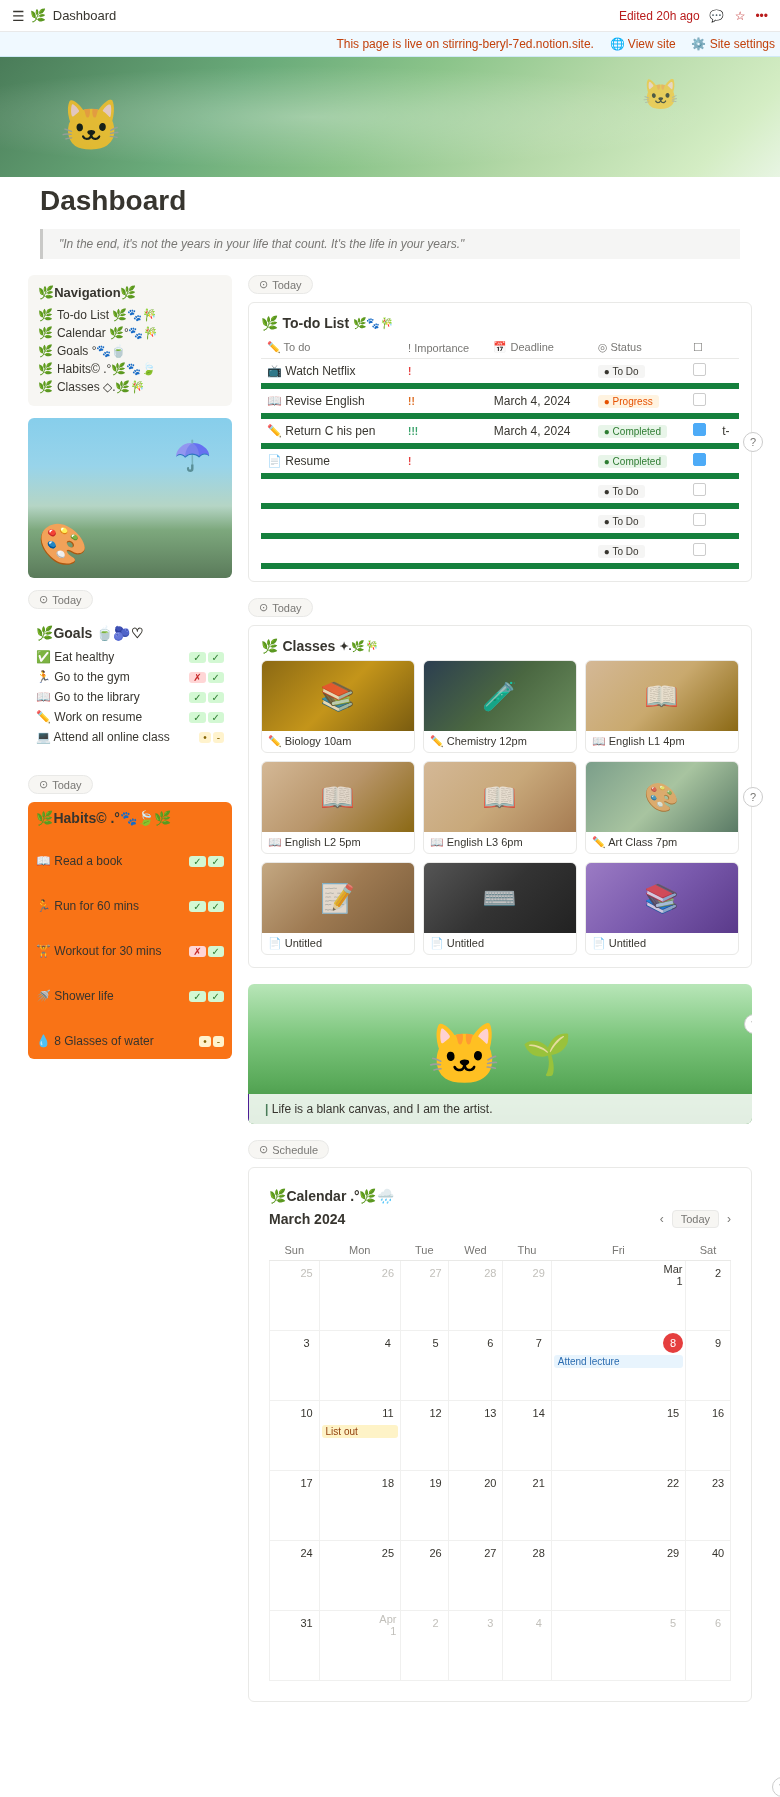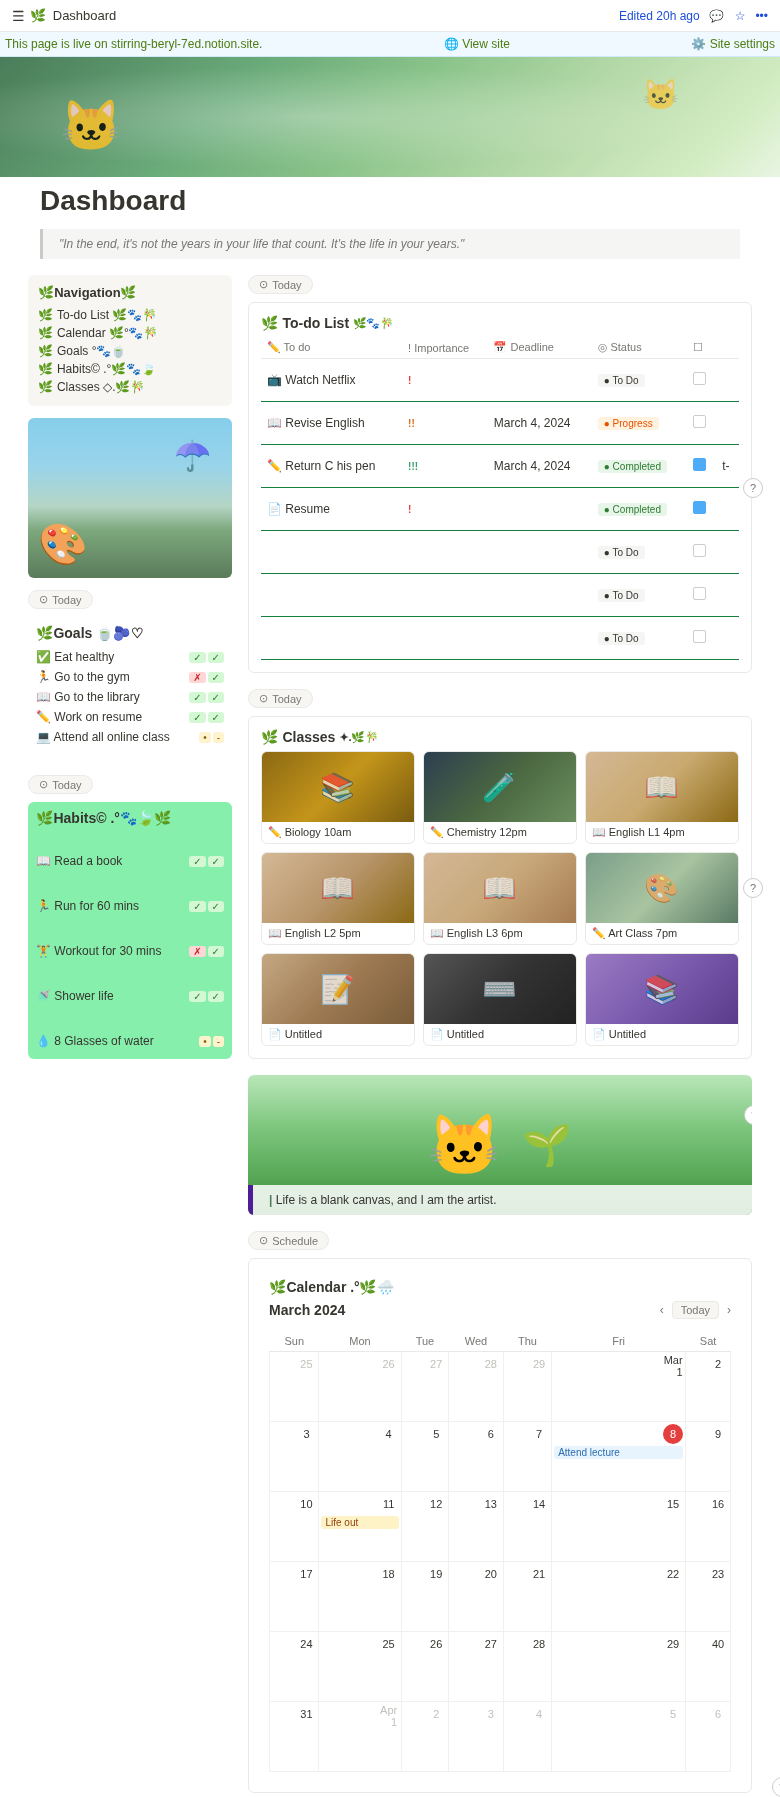--- a/index.html
+++ b/index.html
@@ -8,7 +8,7 @@
     
     .topbar { display: flex; align-items: center; justify-content: space-between; padding: 4px 12px; background: #fff; border-bottom: 1px solid #e9e9e9; height: 32px; }
     .topbar-left { display: flex; align-items: center; gap: 6px; }
-    .topbar-right { display: flex; align-items: center; gap: 10px; font-size: 12px; color: #1d4ed8; }
+    .topbar-right { display: flex; align-items: center; gap: 10px; font-size: 12px; color: #b91c1c; }
     .topbar-title { font-size: 13px; font-weight: 500; }
     .menu-icon { font-size: 14px; cursor: pointer; }
 

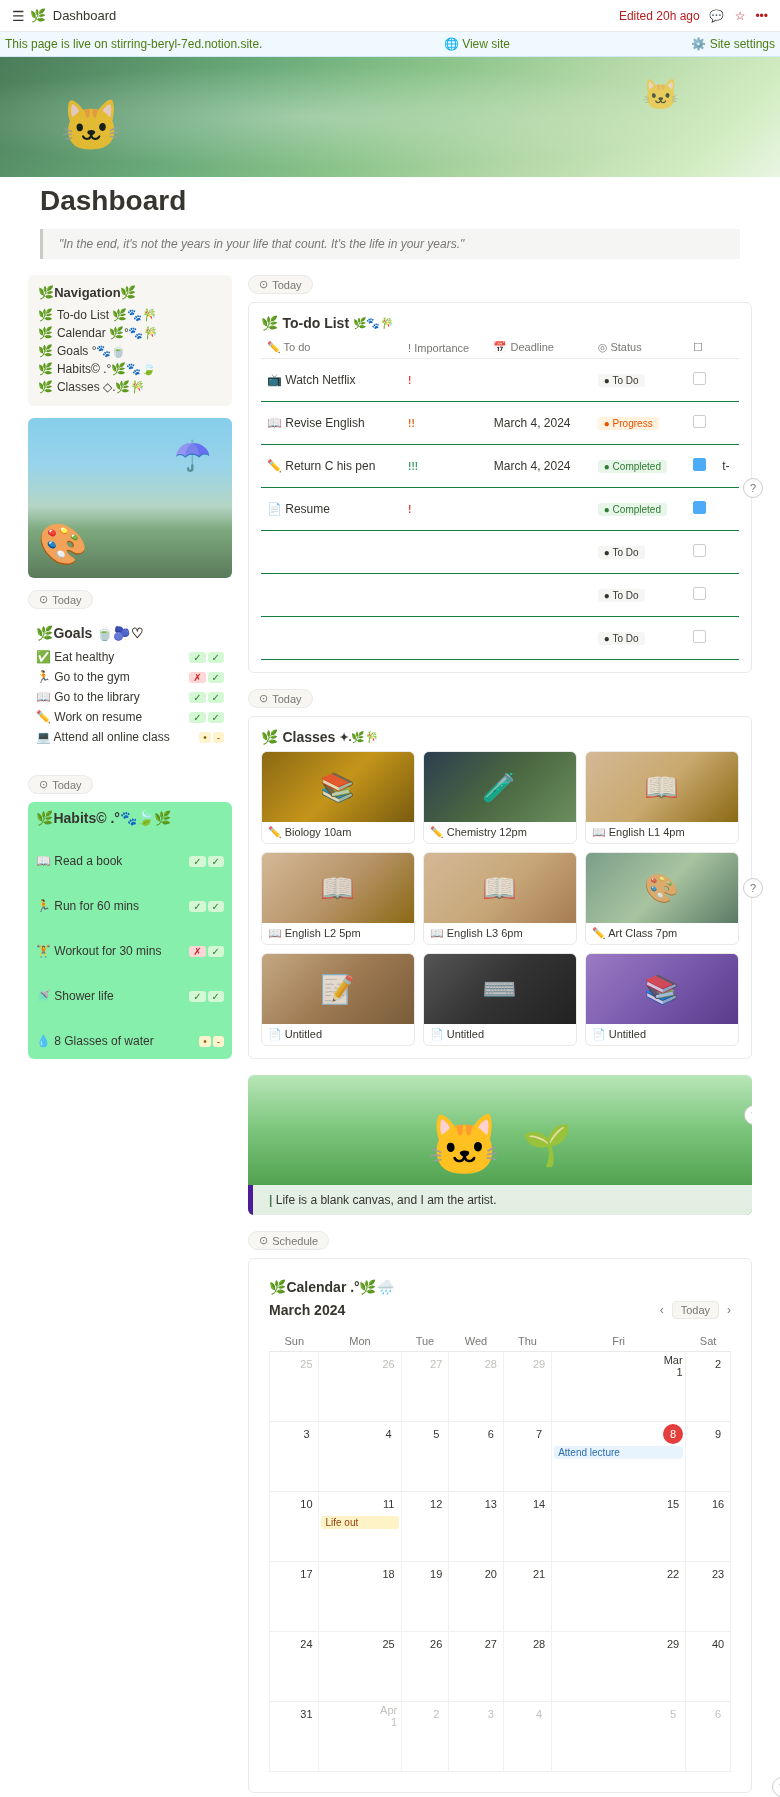--- a/index.html
+++ b/index.html
@@ -13,7 +13,7 @@
     .menu-icon { font-size: 14px; cursor: pointer; }
 
     
-    .notif-bar { background: #f0f9ff; text-align: center; padding: 5px; font-size: 12px; color: #4d7c0f; display: flex; justify-content: space-between; align-items: center; gap: 16px; border-bottom: 1px solid #d0eaf7; }
+    .notif-bar { background: #f0f9ff; text-align: center; padding: 5px; font-size: 12px; color: #c2410c; display: flex; justify-content: flex-end; align-items: center; gap: 16px; border-bottom: 1px solid #d0eaf7; }
     .notif-link { display: flex; align-items: center; gap: 3px; }
 
     

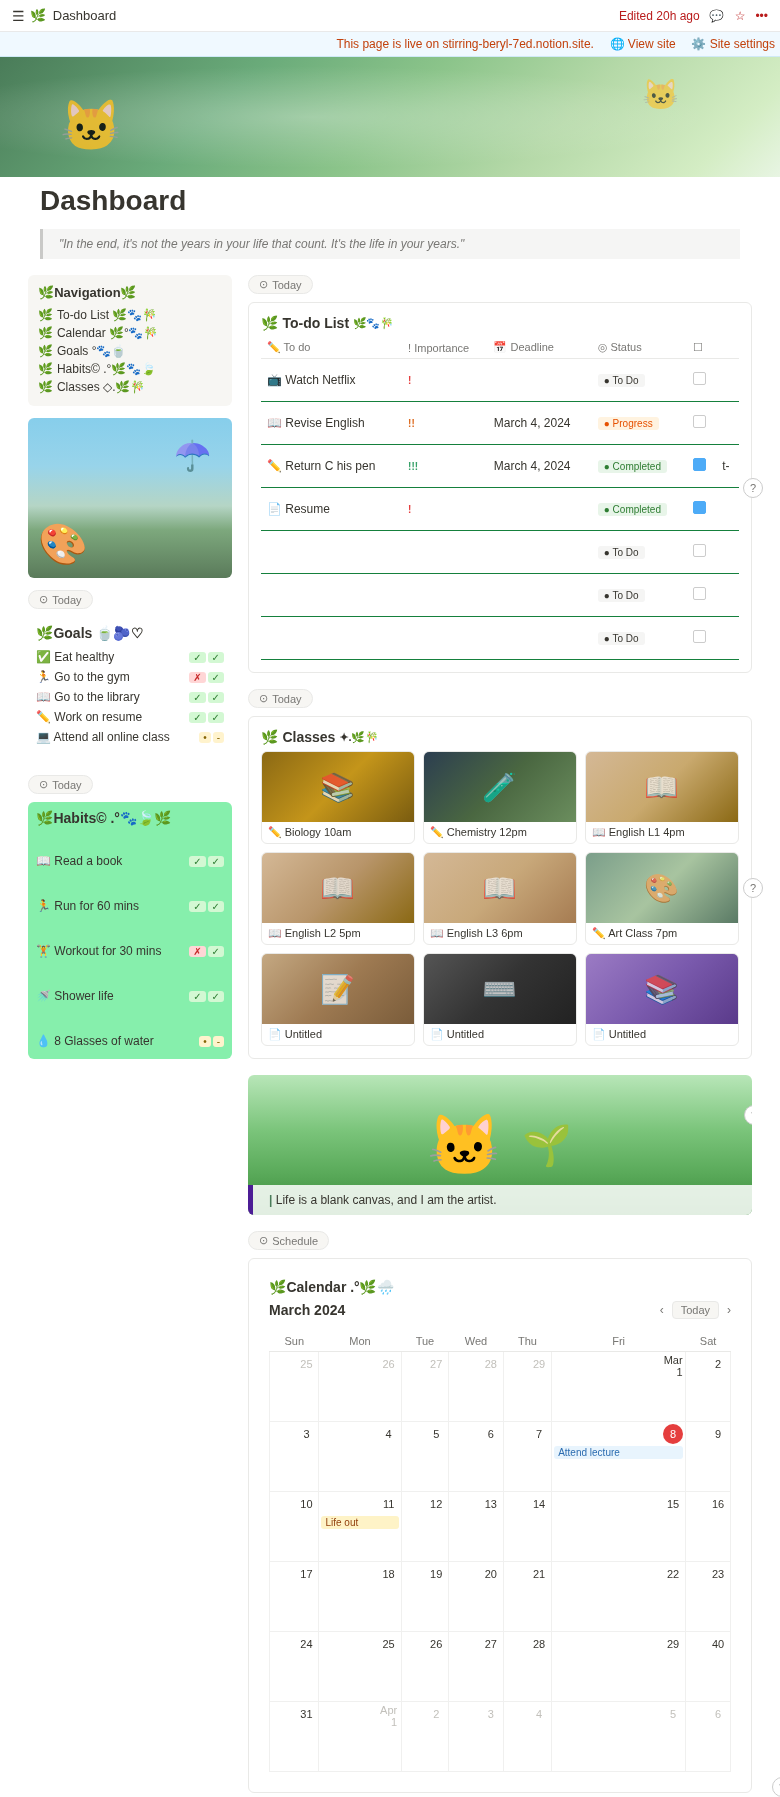--- a/index.html
+++ b/index.html
@@ -55,7 +55,7 @@
     
     .todo-table { width: 100%; border-collapse: collapse; font-size: 12px; }
     .todo-table th { text-align: left; padding: 4px 6px; color: #787774; border-bottom: 1px solid #e9e9e7; font-weight: 400; font-size: 11px; }
-    .todo-table td { padding: 13px 6px; border-bottom: 1px solid #15803d; vertical-align: middle; }
+    .todo-table td { padding: 4px 6px; border-bottom: 6px solid #15803d; vertical-align: middle; }
     .status-progress { background: #fff3e0; color: #e65100; border-radius: 3px; padding: 1px 6px; font-size: 10px; display: inline-block; }
     .status-completed { background: #e8f5e9; color: #2e7d32; border-radius: 3px; padding: 1px 6px; font-size: 10px; display: inline-block; }
     .status-todo { background: #f5f5f4; color: #37352f; border-radius: 3px; padding: 1px 6px; font-size: 10px; display: inline-block; }

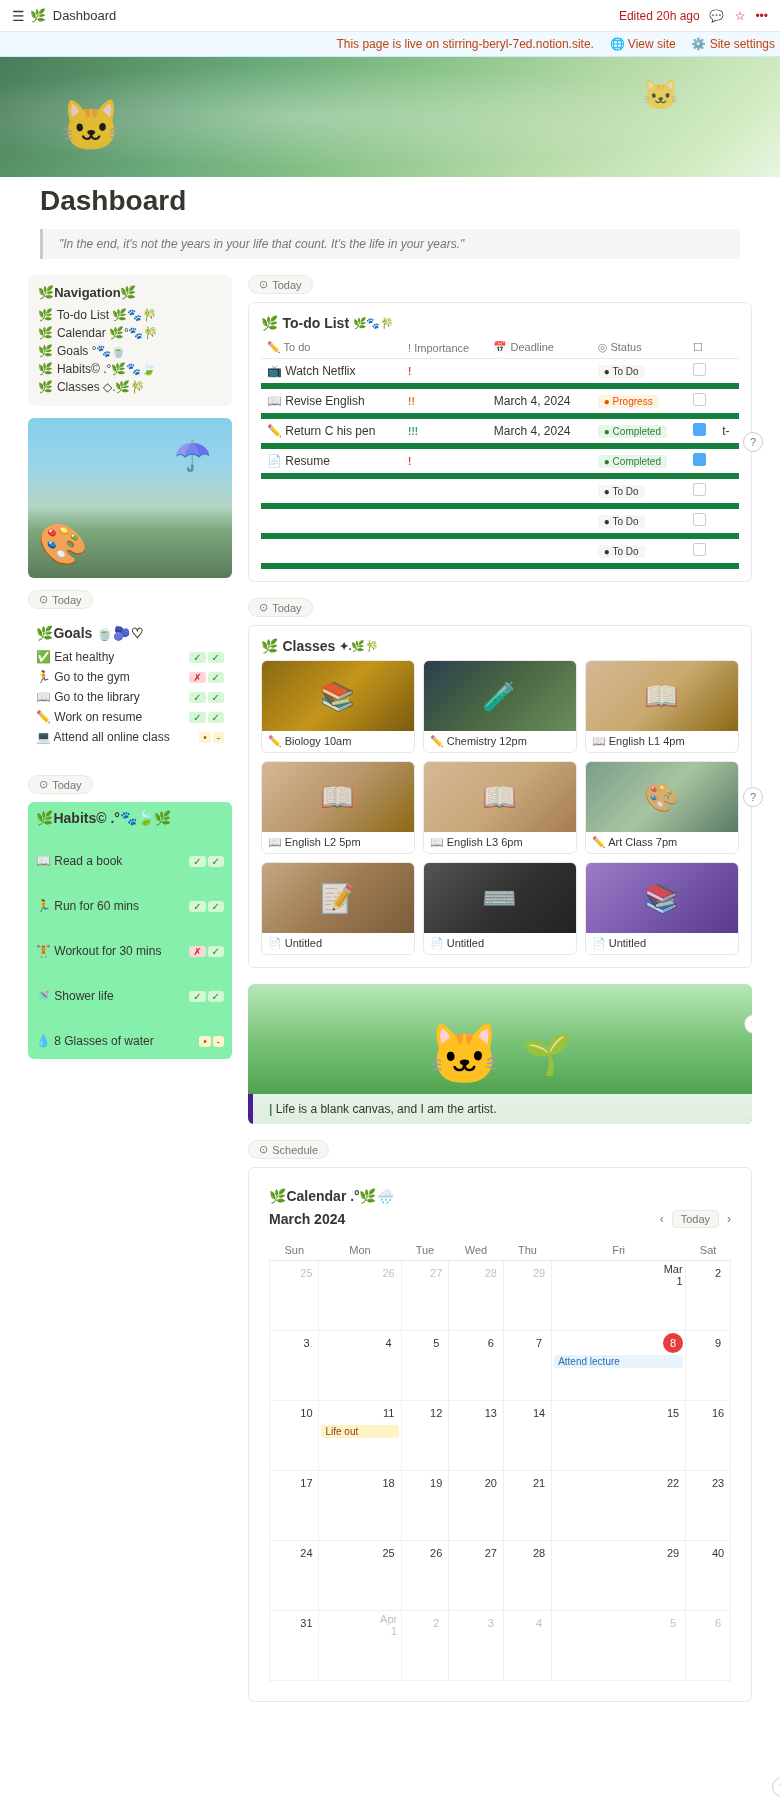--- a/index.html
+++ b/index.html
@@ -48,7 +48,7 @@
     .goal-left { display: flex; align-items: center; gap: 6px; }
 
     
-    .habits-section { background: #86efac; border-radius: 6px; padding: 8px; }
+    .habits-section { background: #f97316; border-radius: 6px; padding: 8px; }
     .habit-item { display: flex; align-items: center; justify-content: space-between; padding: 3px 0; font-size: 12px; margin-top: 25px; }
     .section-box { background: #fff; border: 1px solid #e9e9e7; border-radius: 6px; padding: 12px; margin-bottom: 16px; position: relative; }
 

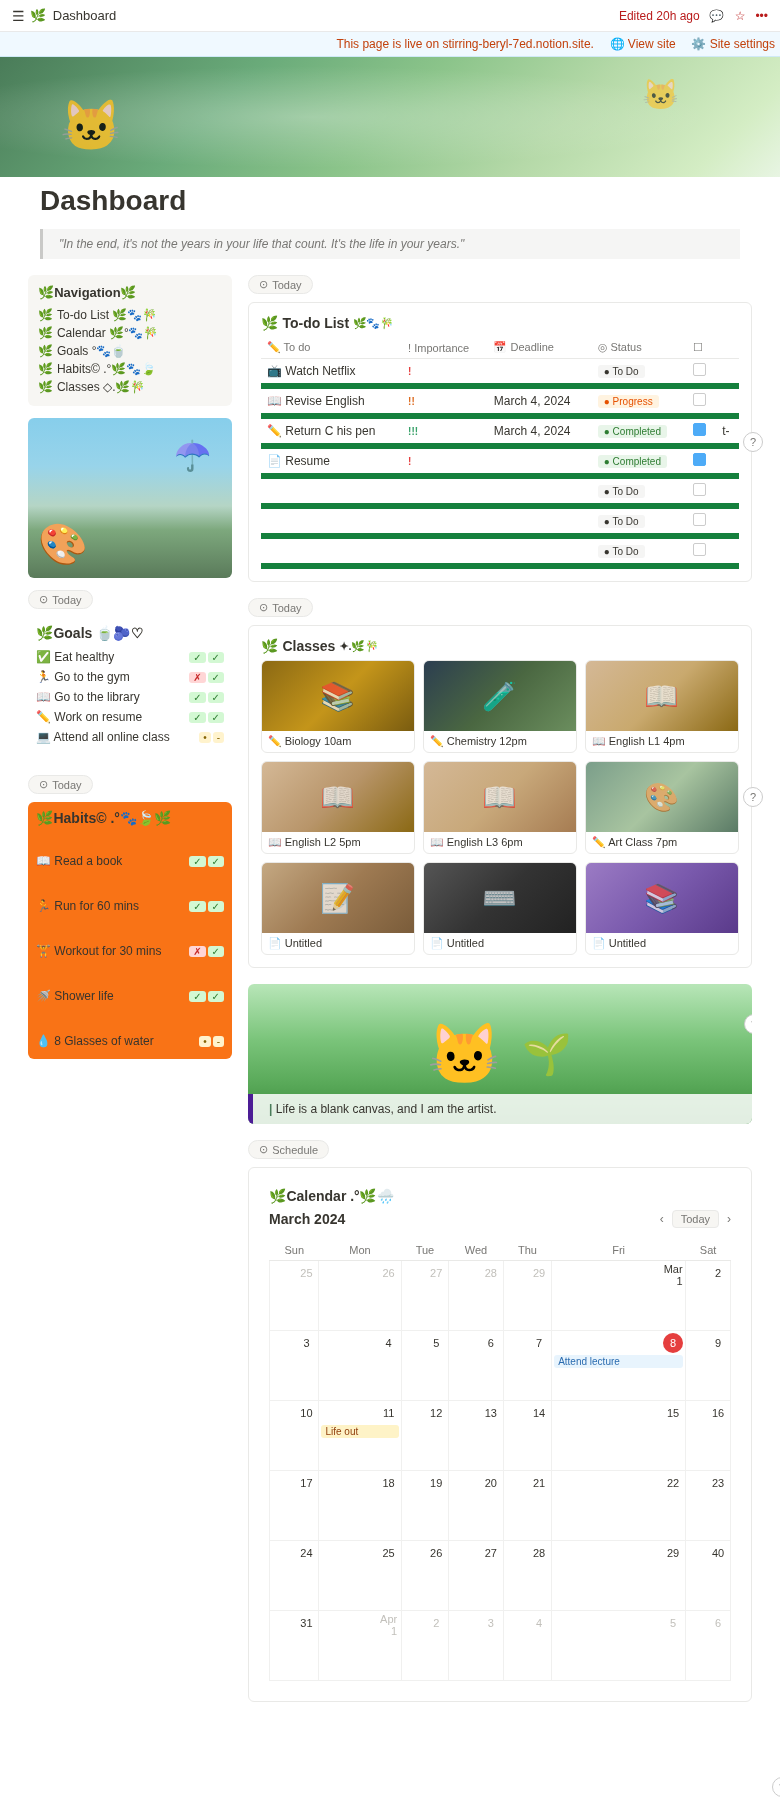--- a/index.html
+++ b/index.html
@@ -86,7 +86,7 @@
     
     .totoro-section { border-radius: 6px; overflow: hidden; position: relative; margin-bottom: 16px; }
     .totoro-img { width: 100%; height: 140px; background: linear-gradient(180deg, #a8d8a8 0%, #6aab6a 30%, #4a8a4a 60%, #3a7a3a 100%); position: relative; }
-    .totoro-quote { position: absolute; bottom: 0; left: 0; right: 0; background: rgba(255,255,255,0.85); padding: 8px 16px; font-size: 12px; color: #37352f; border-left: 5px solid #4c1d95; }
+    .totoro-quote { position: absolute; bottom: 0; left: 0; right: 0; background: rgba(255,255,255,0.85); padding: 8px 16px; font-size: 12px; color: #37352f; border-left: 1px solid #4c1d95; }
 
     
     .calendar-section { border: 1px solid #e9e9e7; border-radius: 6px; padding: 20px; }

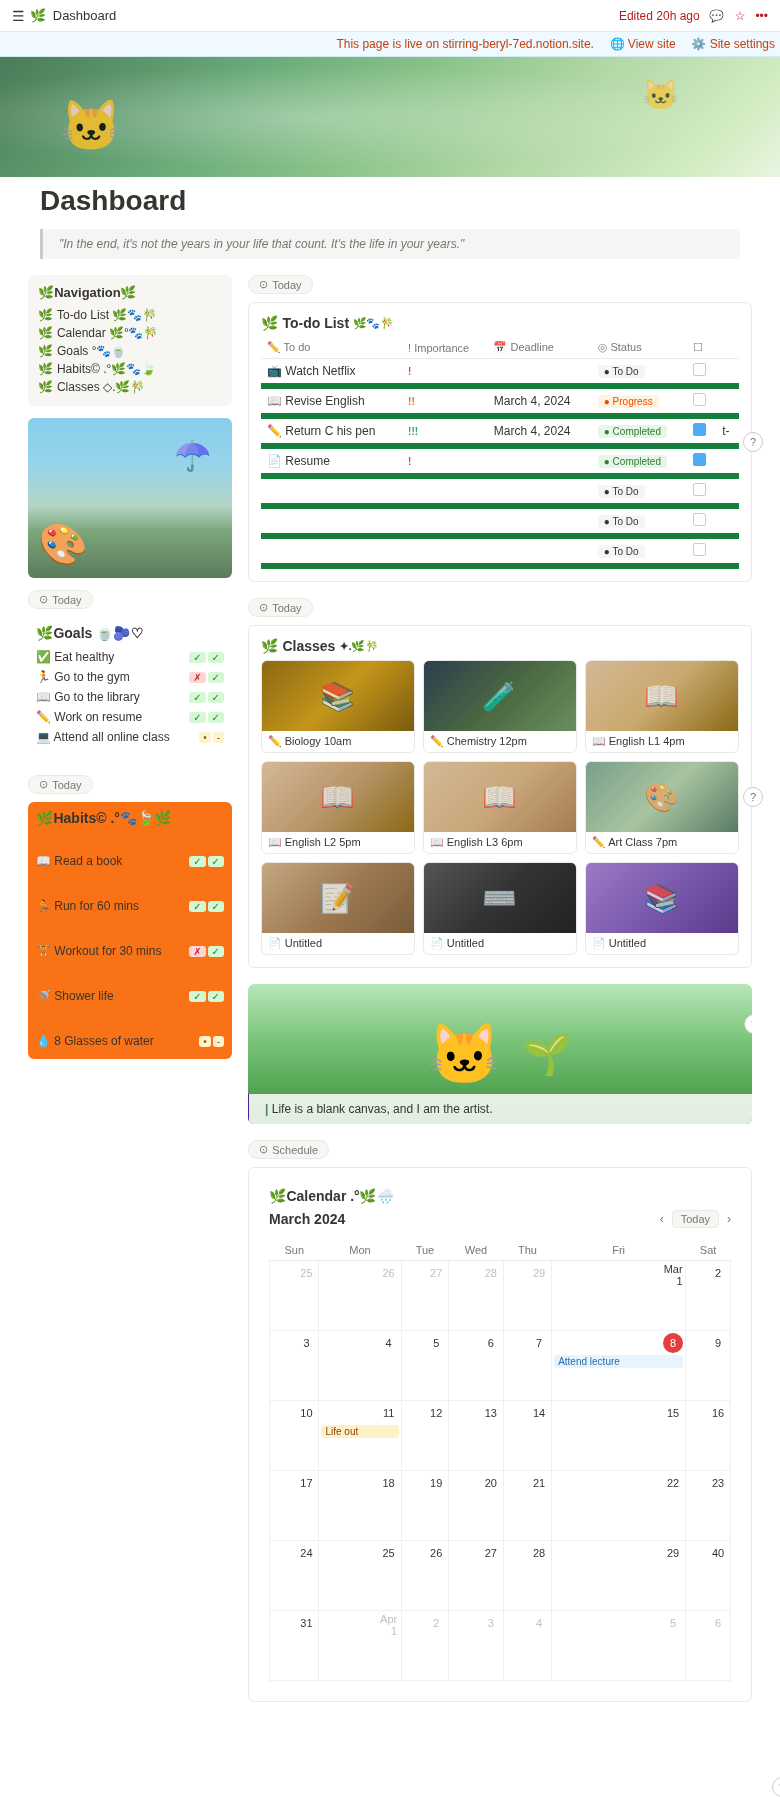--- a/index.html
+++ b/index.html
@@ -517,7 +517,7 @@
               </tr>
               <tr>
                 <td><span class="date-num">10</span></td>
-                <td><span class="date-num">11</span><div class="cal-event-yellow">Life out</div></td>
+                <td><span class="date-num">11</span><div class="cal-event-yellow">List out</div></td>
                 <td><span class="date-num">12</span></td>
                 <td><span class="date-num">13</span></td>
                 <td><span class="date-num">14</span></td>

